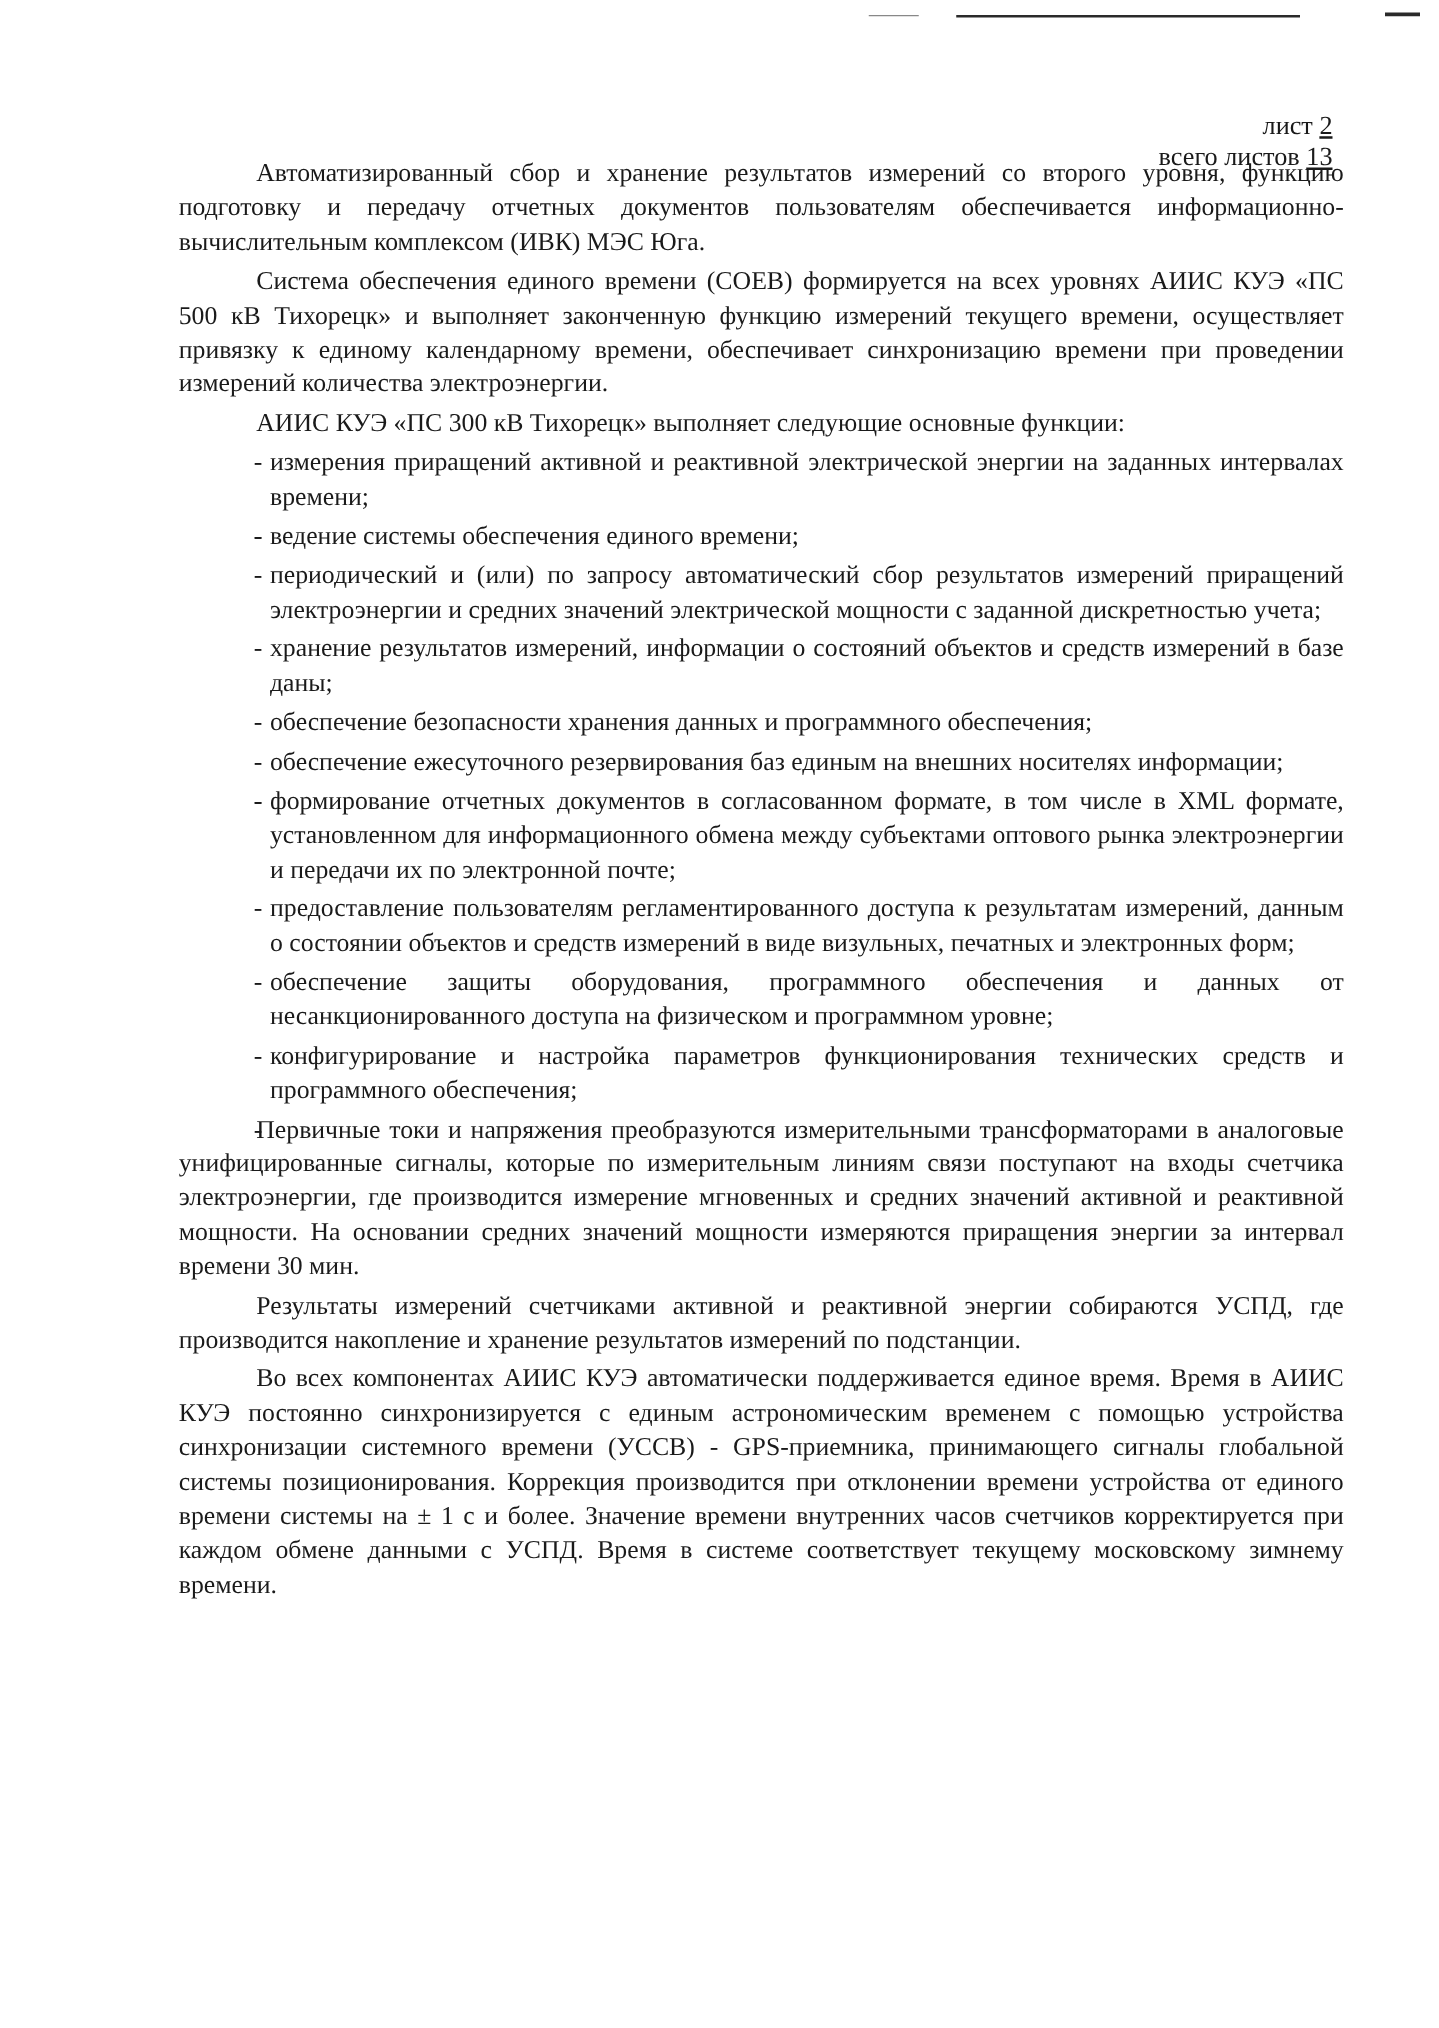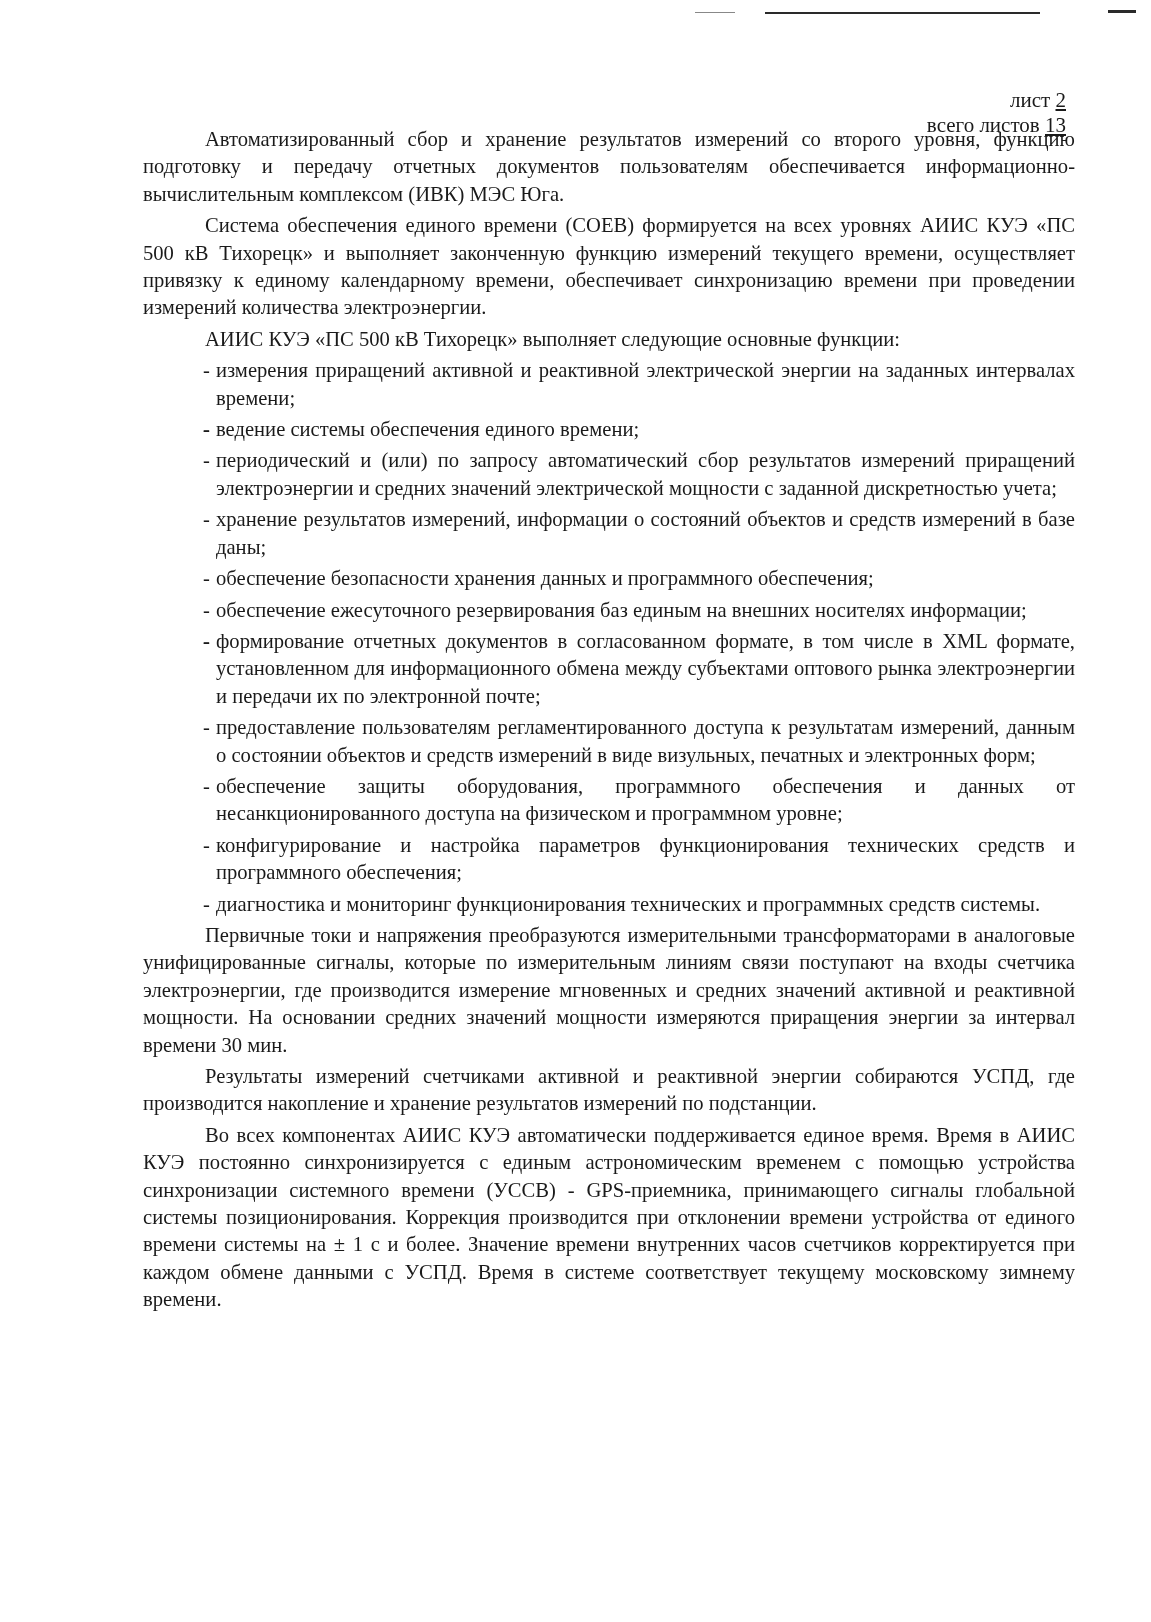--- a/index.html
+++ b/index.html
@@ -52,7 +52,7 @@
 <div class="page">
   <p class="indent">Автоматизированный сбор и хранение результатов измерений со второго уровня, функцию подготовку и передачу отчетных документов пользователям обеспечивается информационно-вычислительным комплексом (ИВК) МЭС Юга.</p>
   <p class="indent">Система обеспечения единого времени (СОЕВ) формируется на всех уровнях АИИС КУЭ «ПС 500 кВ Тихорецк» и выполняет законченную функцию измерений текущего времени, осуществляет привязку к единому календарному времени, обеспечивает синхронизацию времени при проведении измерений количества электроэнергии.</p>
-  <p class="indent">АИИС КУЭ «ПС 500 кВ Тихорецк» выполняет следующие основные функции:</p>
+  <p class="indent">АИИС КУЭ «ПС 300 кВ Тихорецк» выполняет следующие основные функции:</p>
 
   <ul class="funcs">
     <li><span class="dash">-</span><span>измерения приращений активной и реактивной электрической энергии на заданных интервалах времени;</span></li>

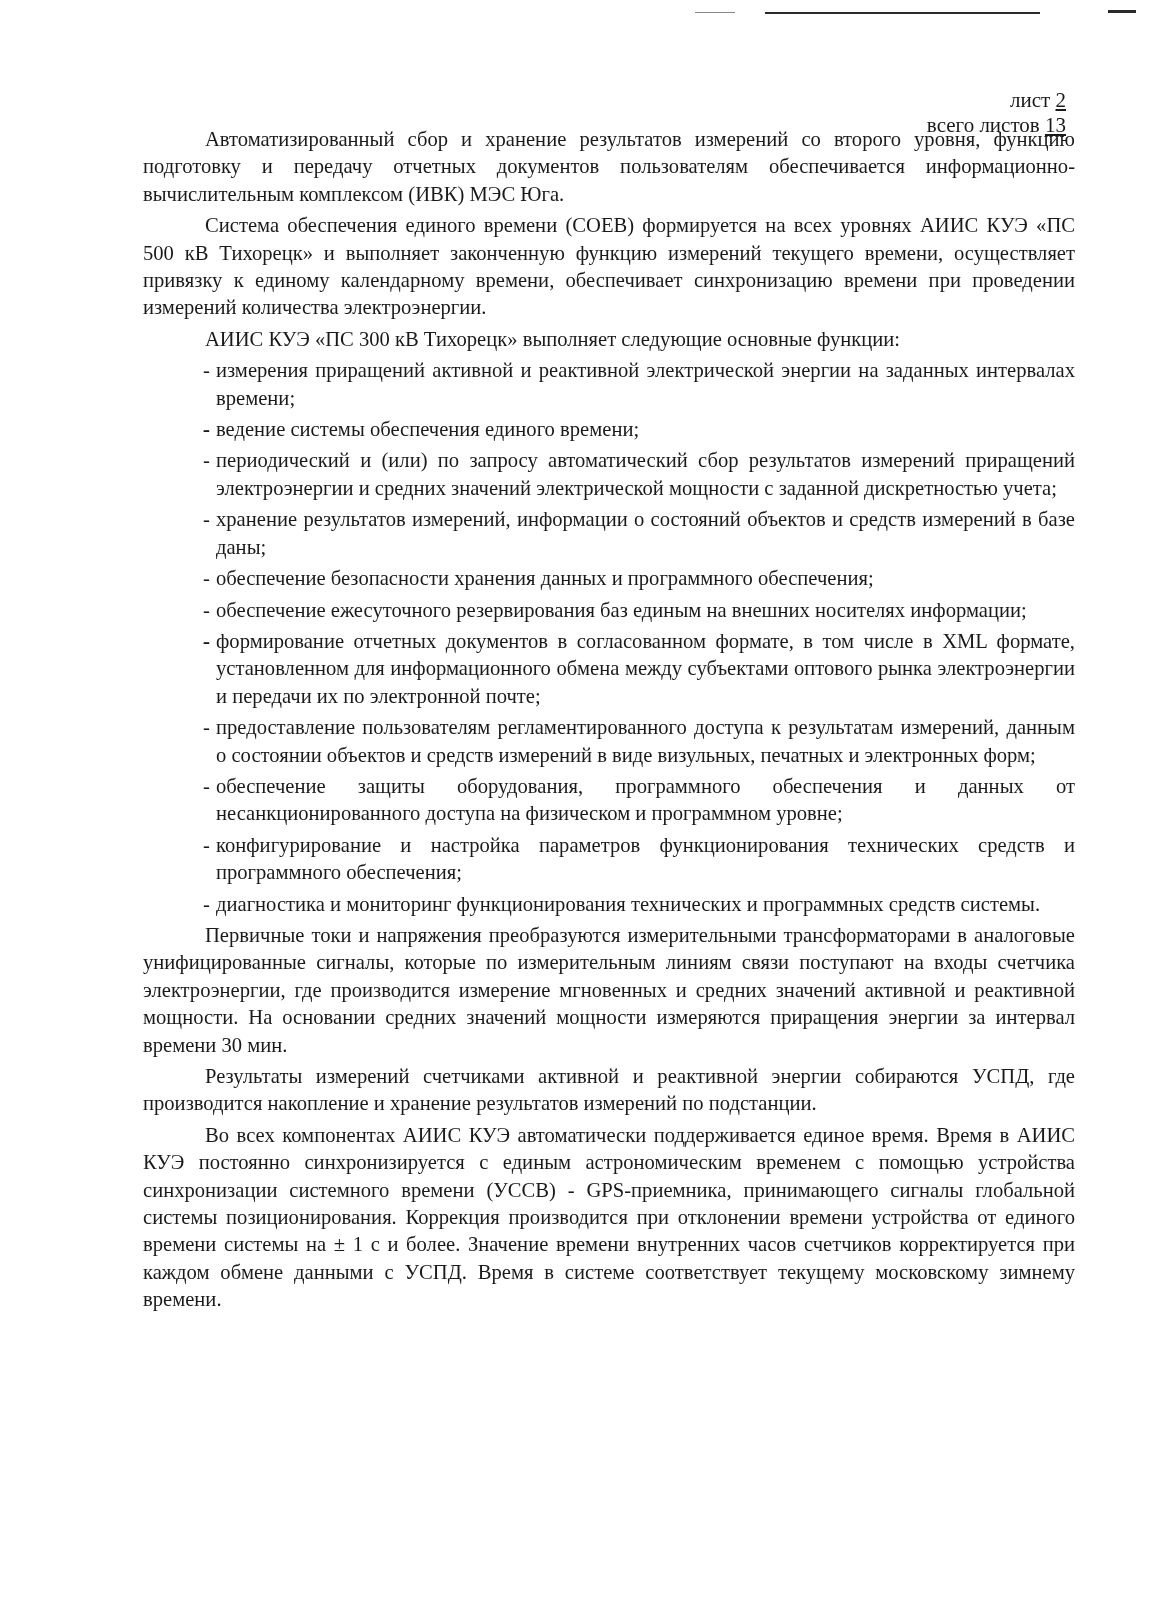--- a/index.html
+++ b/index.html
@@ -67,7 +67,7 @@
     <li><span class="dash">-</span><span>предоставление пользователям регламентированного доступа к результатам измерений, данным о состоянии объектов и средств измерений в виде визульных, печатных и электронных форм;</span></li>
     <li><span class="dash">-</span><span>обеспечение защиты оборудования, программного обеспечения и данных от несанкционированного доступа на физическом и программном уровне;</span></li>
     <li><span class="dash">-</span><span>конфигурирование и настройка параметров функционирования технических средств и программного обеспечения;</span></li>
-    <li><span class="dash">-</span><span>диагностика и мониторинг функционирования технических и программных средств системы.</span></li>
+    <li><span class="dash">-</span></li>
   </ul>
 
   <p class="indent">Первичные токи и напряжения преобразуются измерительными трансформаторами в аналоговые унифицированные сигналы, которые по измерительным линиям связи поступают на входы счетчика электроэнергии, где производится измерение мгновенных и средних значений активной и реактивной мощности. На основании средних значений мощности измеряются приращения энергии за интервал времени 30 мин.</p>

